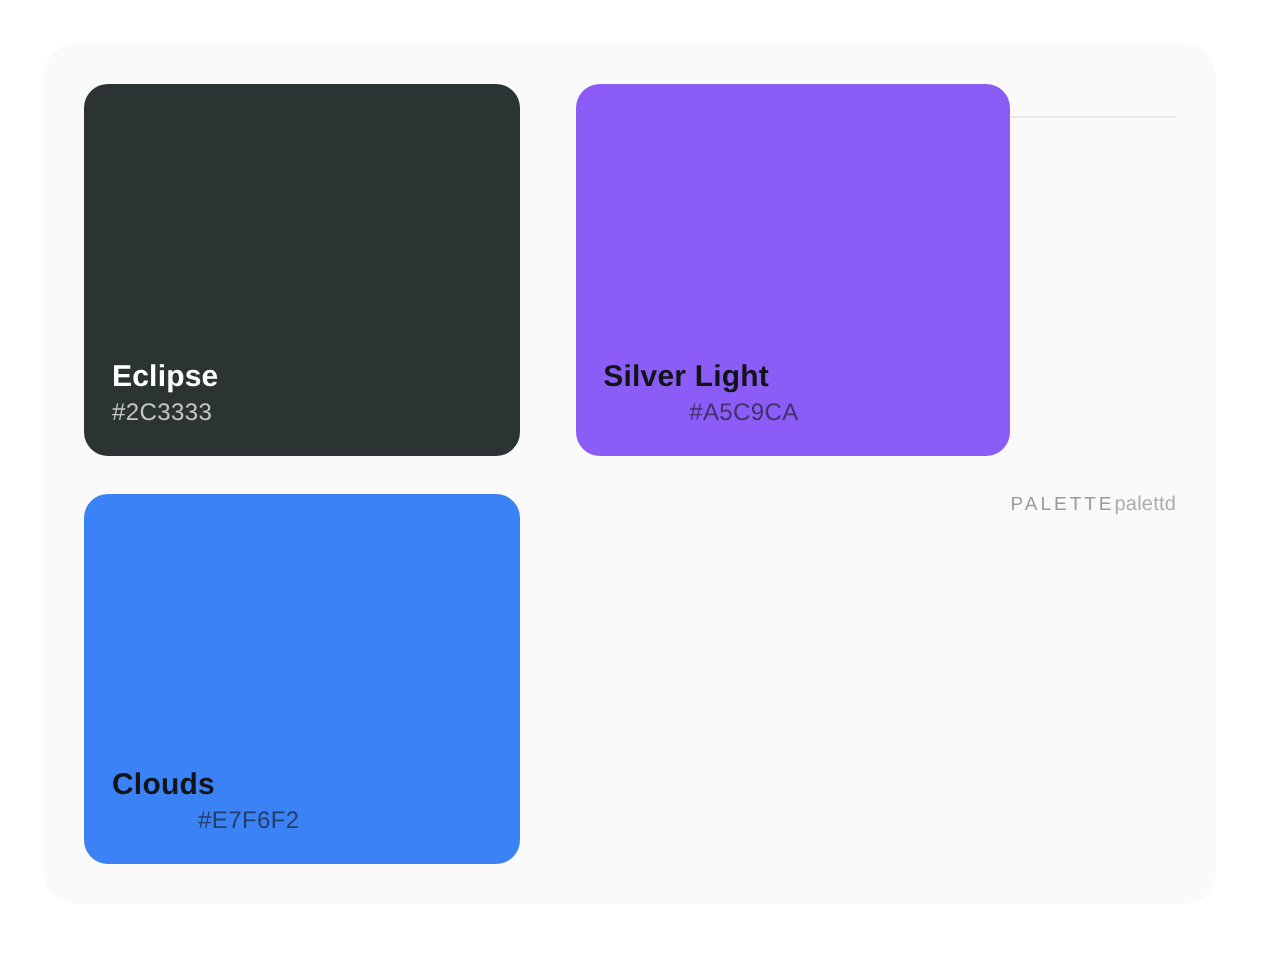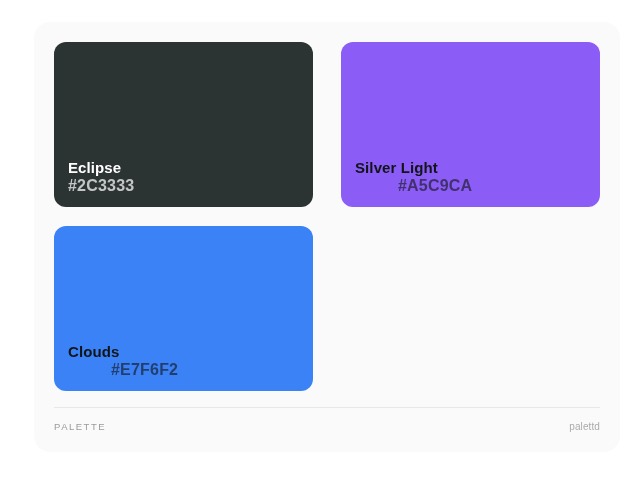--- a/index.html
+++ b/index.html
@@ -24,7 +24,7 @@
 
   .palette-card {
     position: absolute;
-    left: 34px;
+    left: 22px;
     top: 22px;
     width: 586px;
     height: 430px;
@@ -33,7 +33,7 @@
     box-sizing: border-box;
     padding: 20px;
     display: flex;
-    flex-direction: column;
+    flex-direction: row;
     justify-content: center;
   }
 

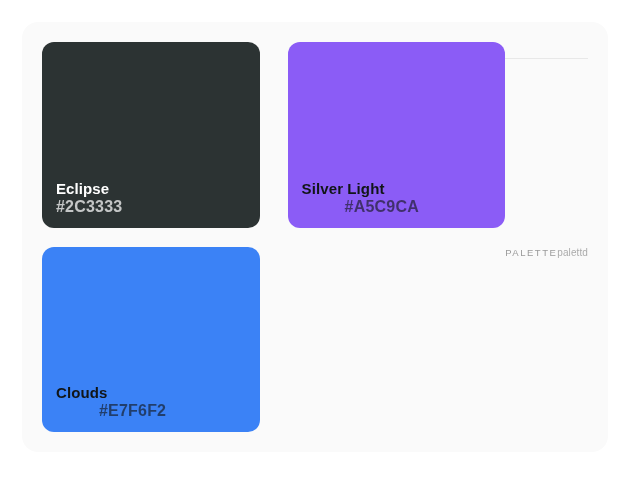--- a/index.html
+++ b/index.html
@@ -67,8 +67,8 @@
   }
 
   .swatch-hex {
-    font-size: 16px;
-    font-weight: bold;
+    font-size: 12px;
+    font-weight: normal;
     line-height: 15px;
     margin: 1px 0 0 0;
     letter-spacing: 0.2px;

